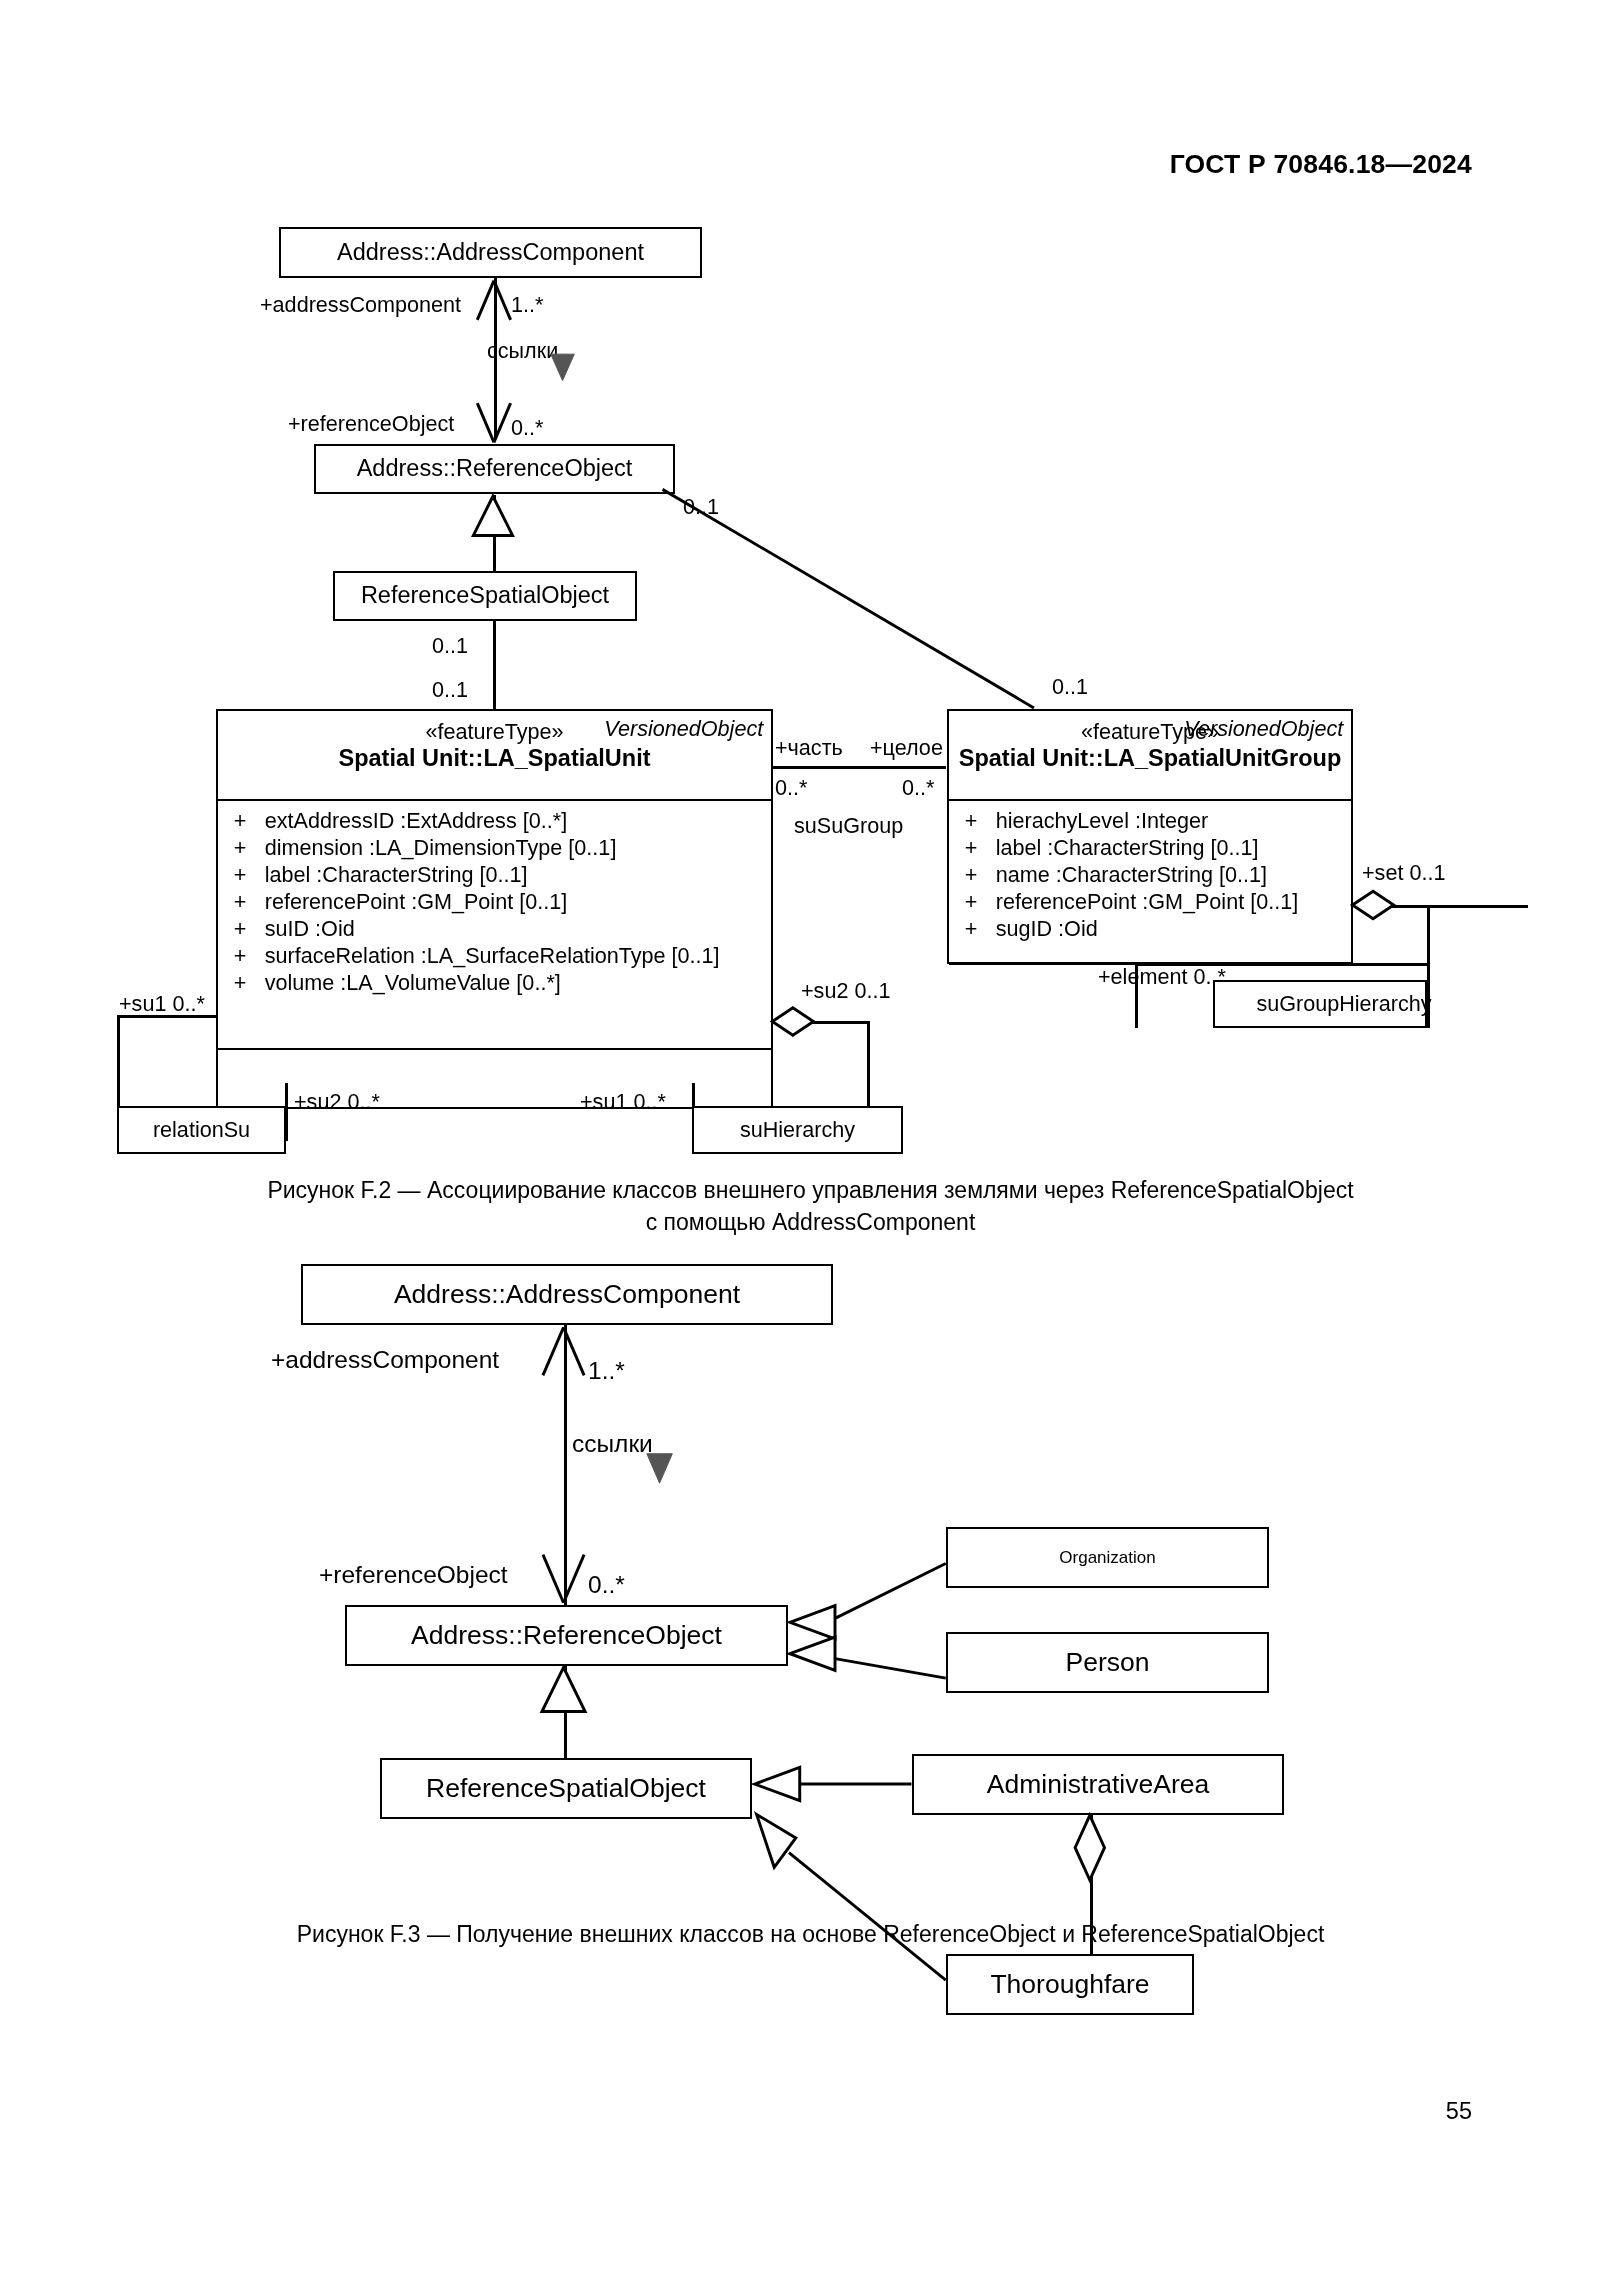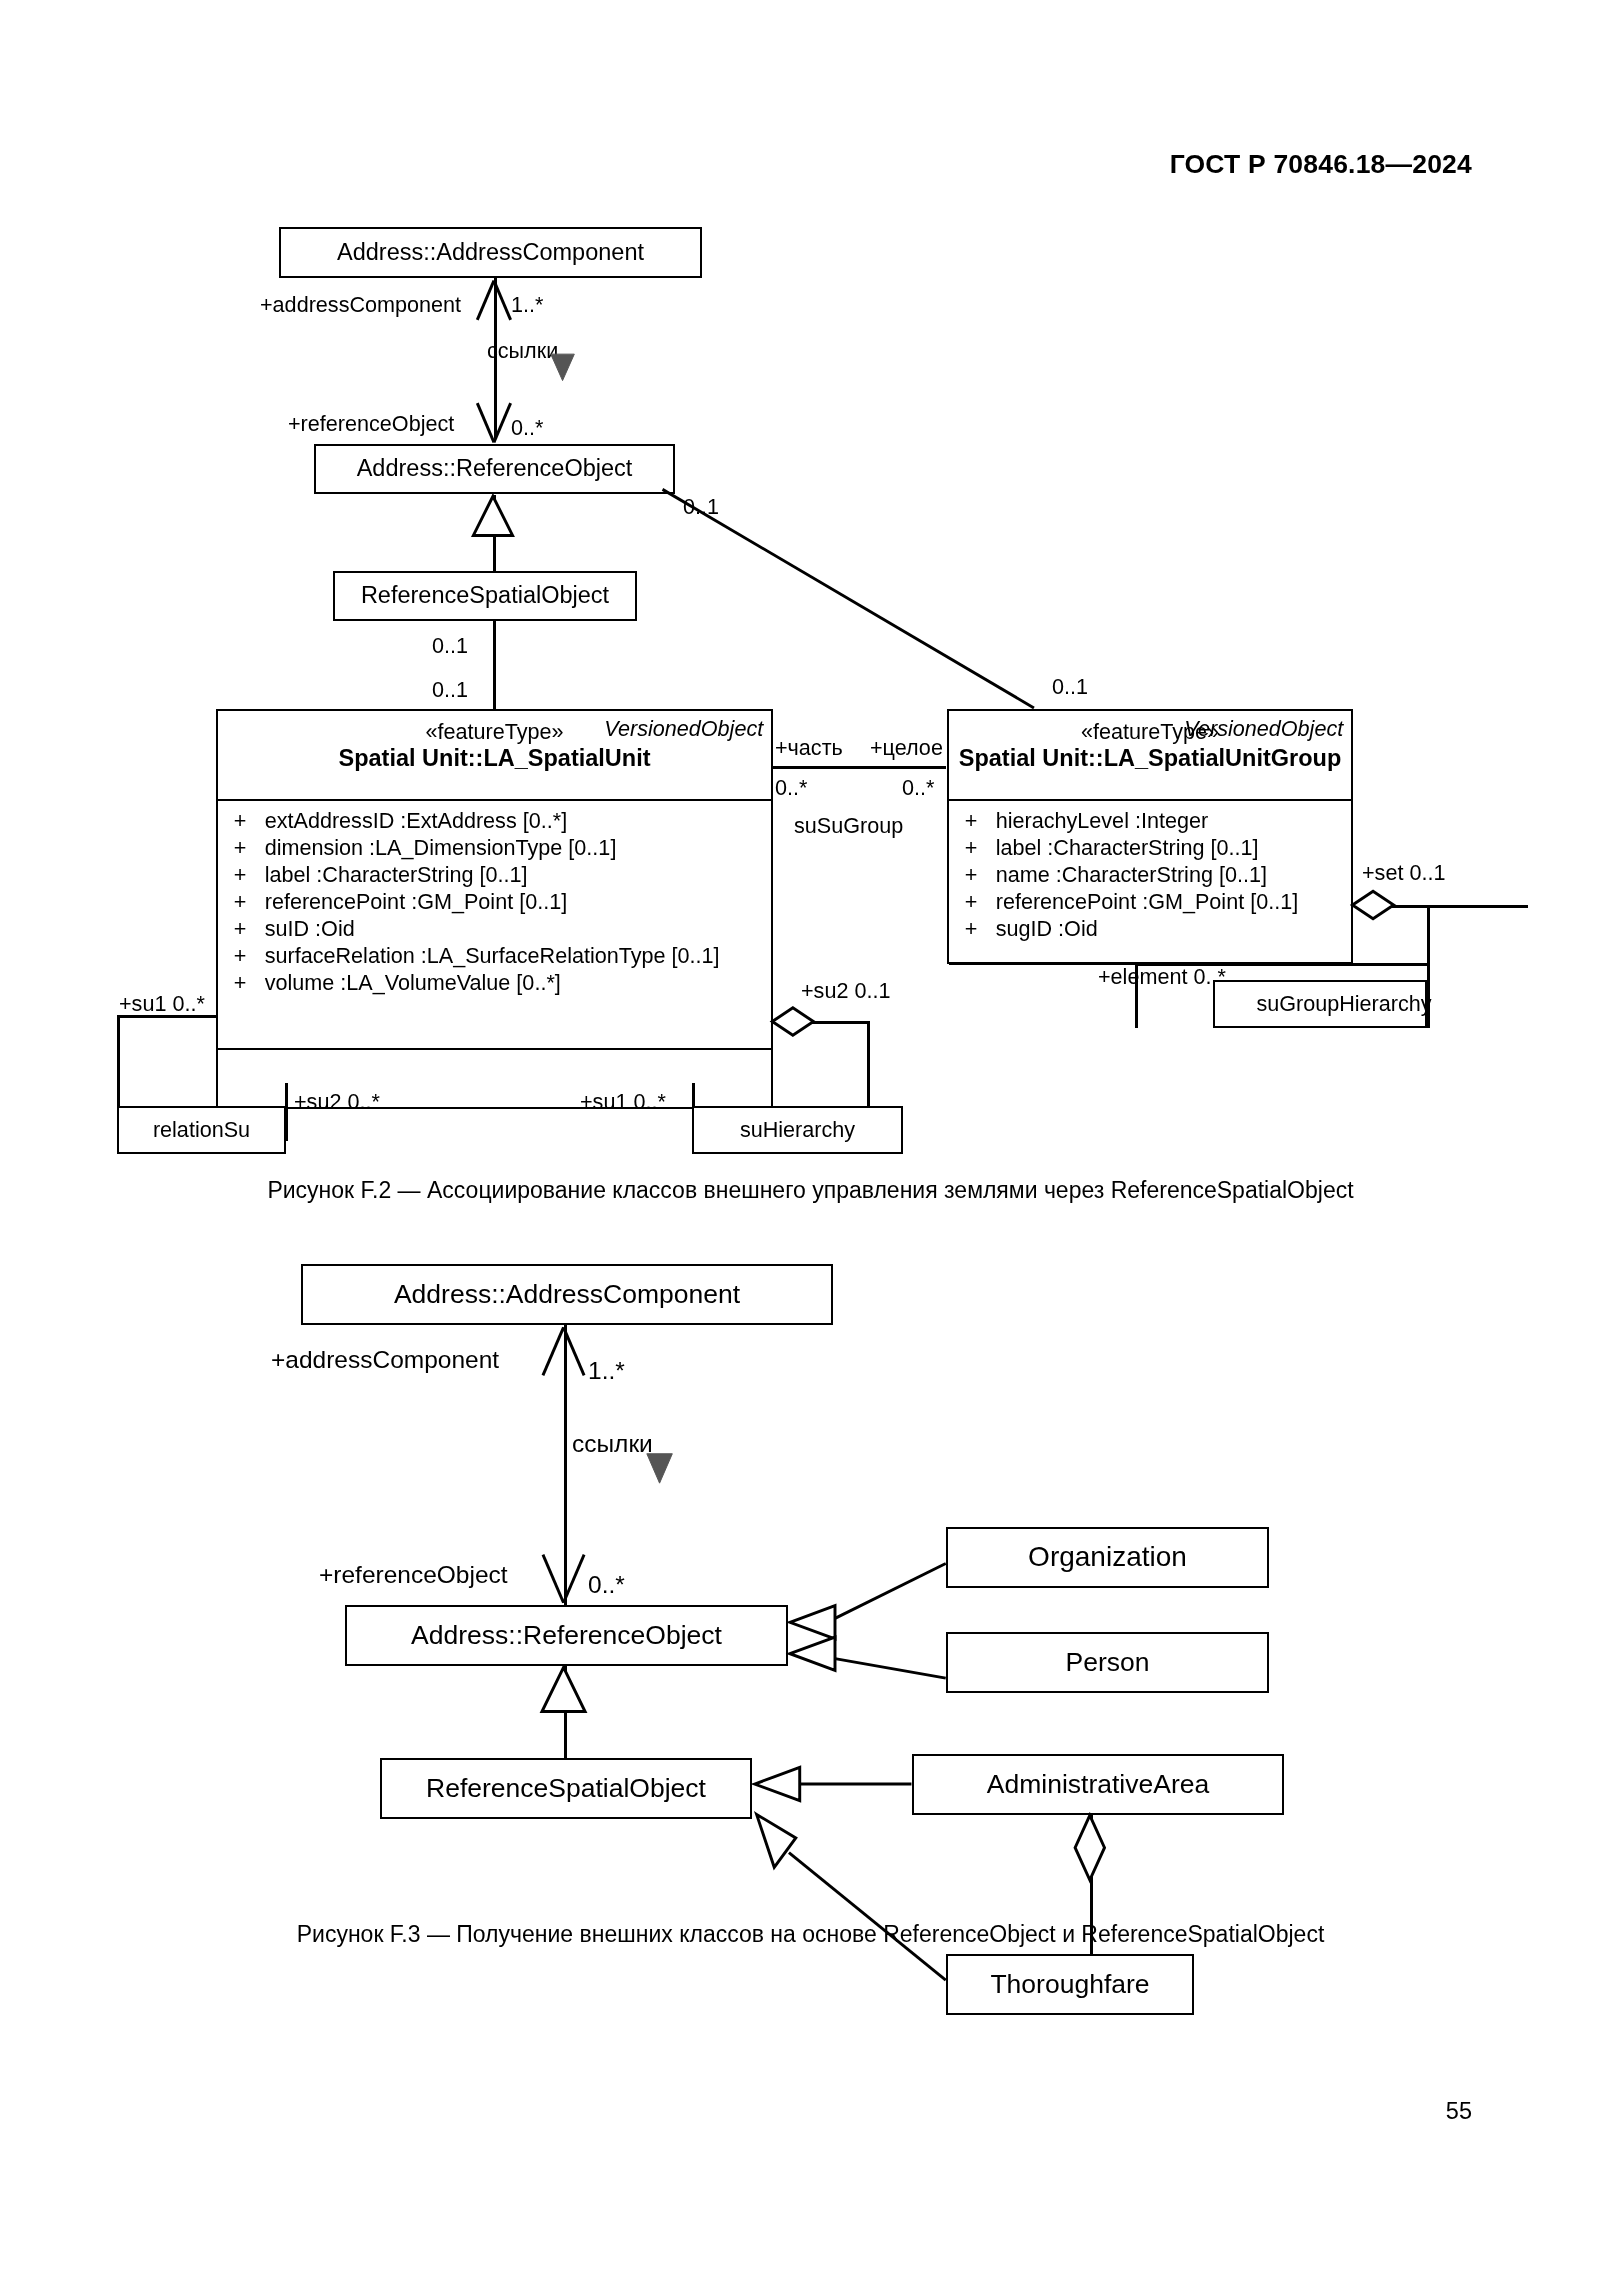--- a/index.html
+++ b/index.html
@@ -238,6 +238,7 @@
 
     <div class="caption" style="top:1174px;">
       <div>Рисунок F.2 — Ассоциирование классов внешнего управления землями через ReferenceSpatialObject</div>
+      <div>с помощью AddressComponent</div>
     </div>
   </div>
 

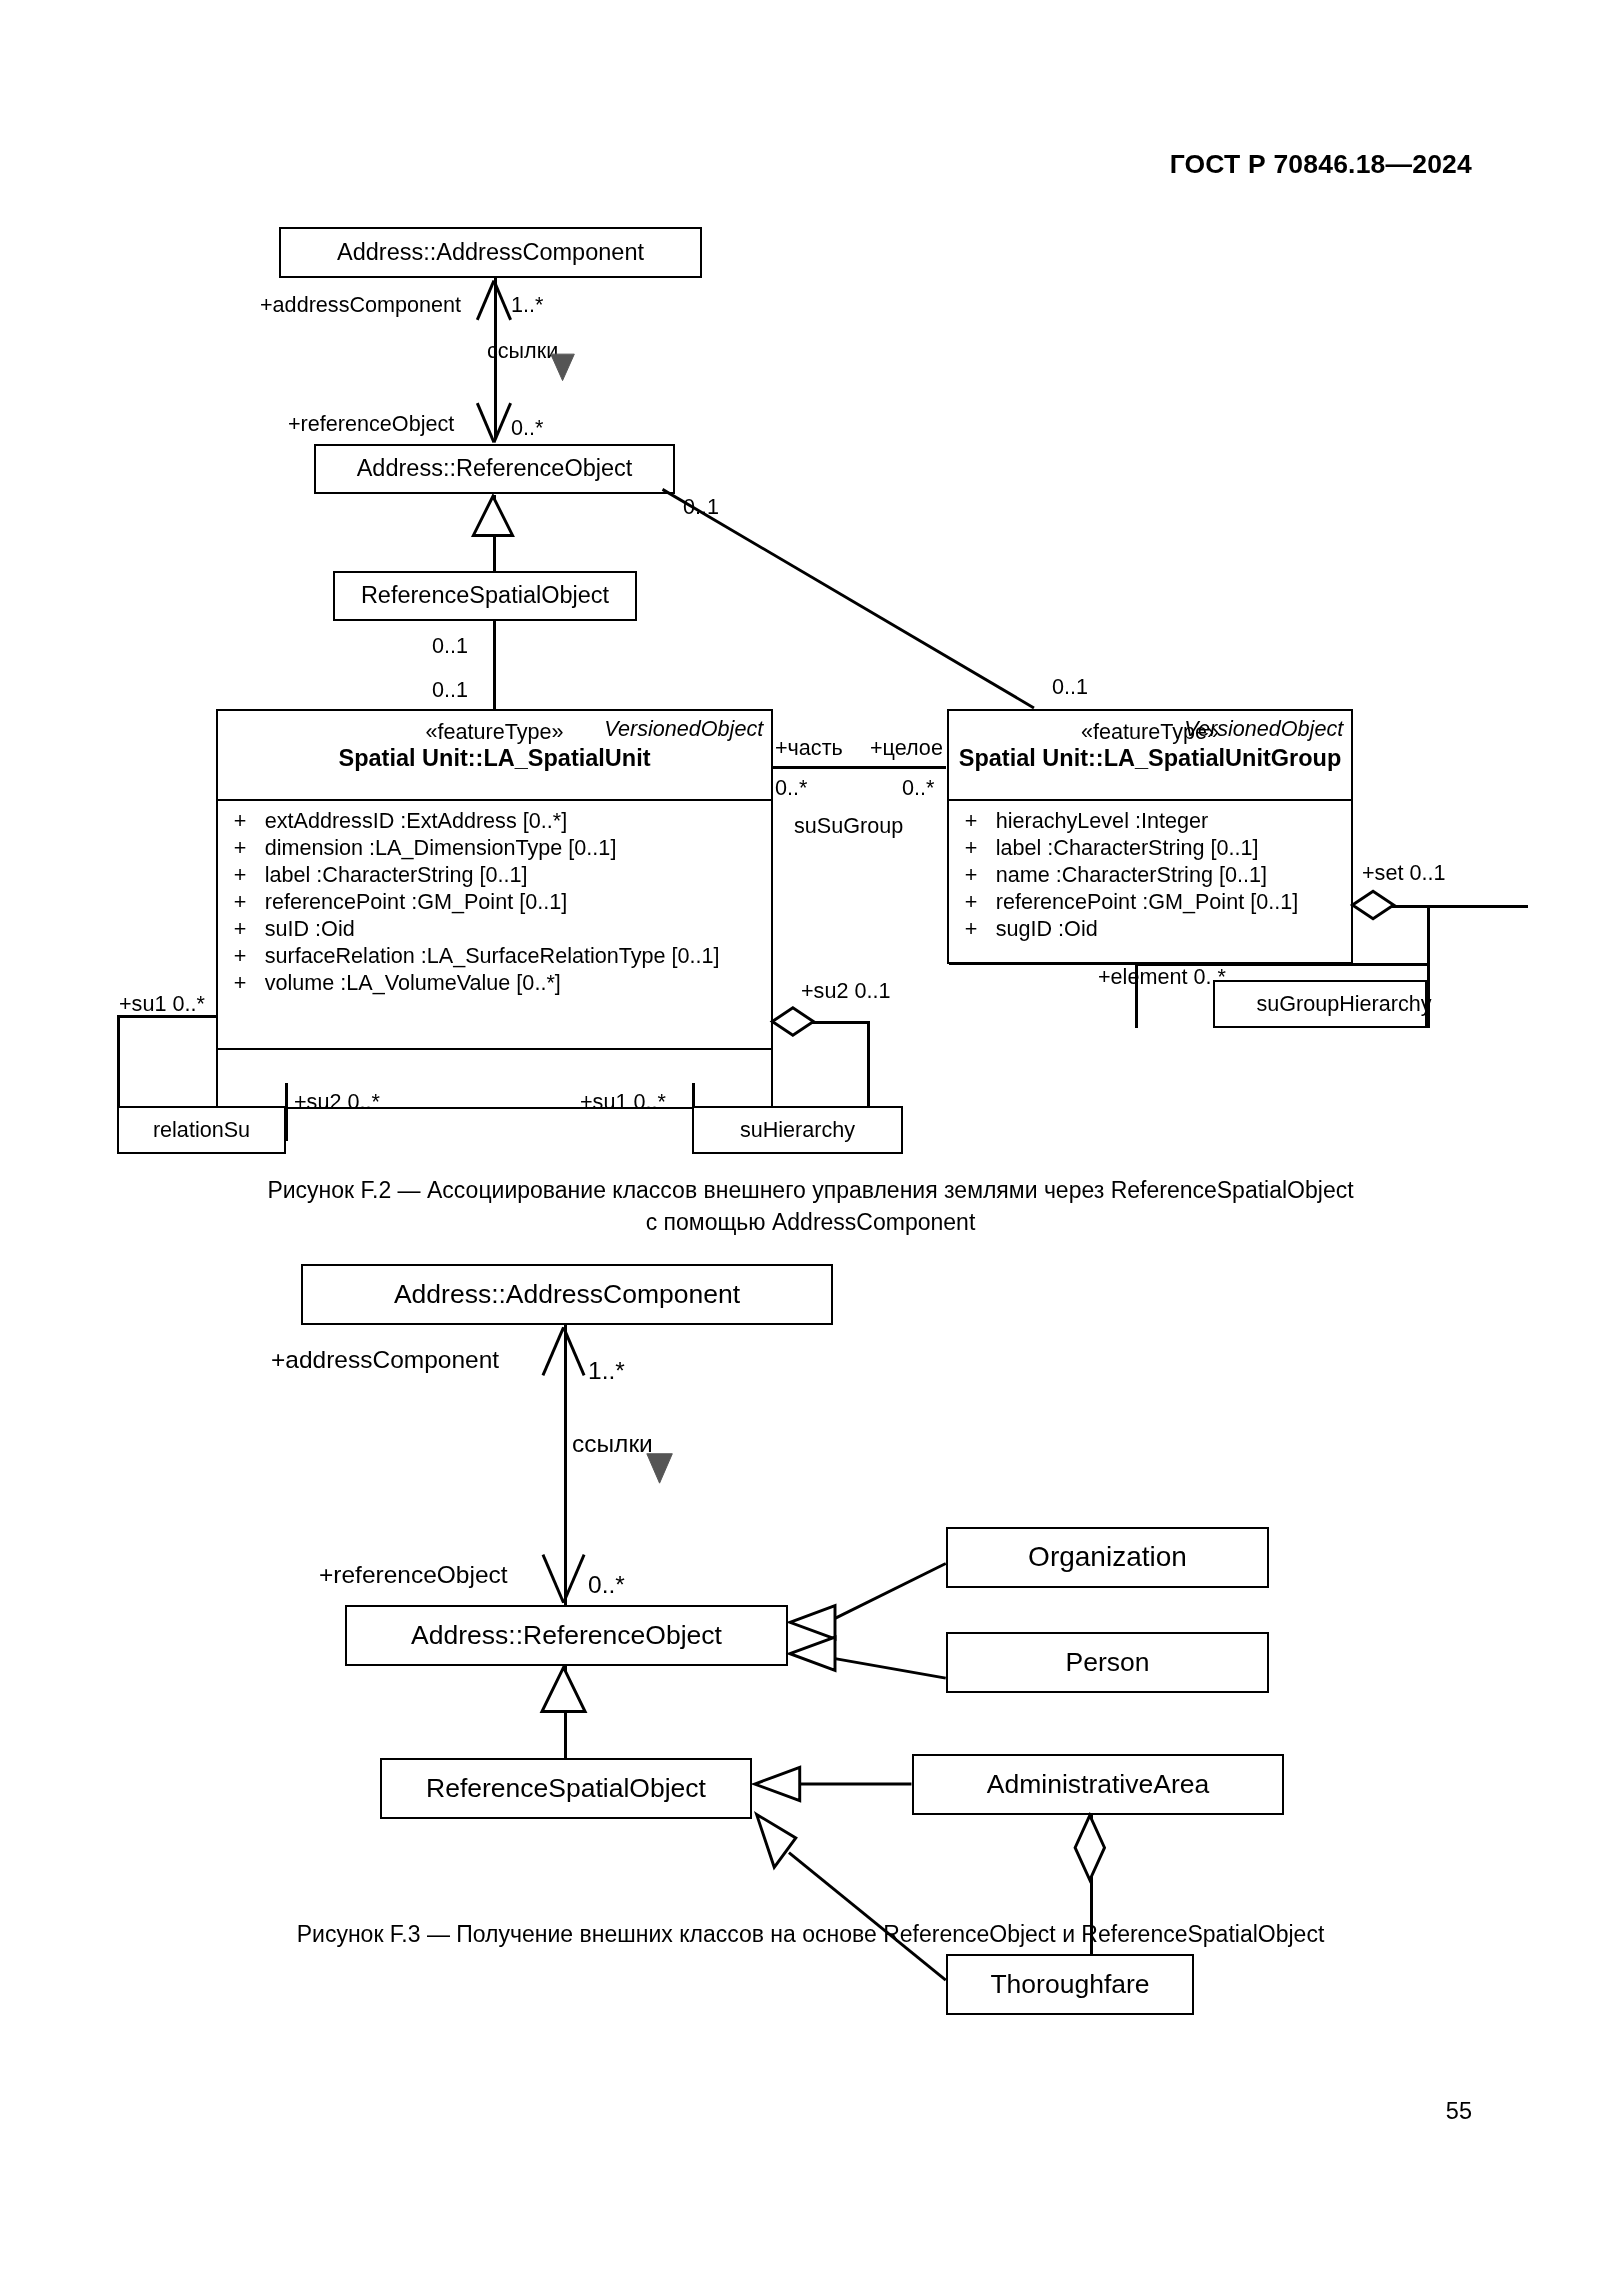--- a/index.html
+++ b/index.html
@@ -269,7 +269,7 @@
     </div>
 
     <div class="uml-box plain-box" style="left:946px; top:1527px; width:323px; height:61px;">
-      <div class="title" style="font-size:28px;">Organization</div>
+      <div class="title" style="font-size:17px;">Organization</div>
     </div>
 
     <div class="uml-box plain-box" style="left:946px; top:1632px; width:323px; height:61px;">

